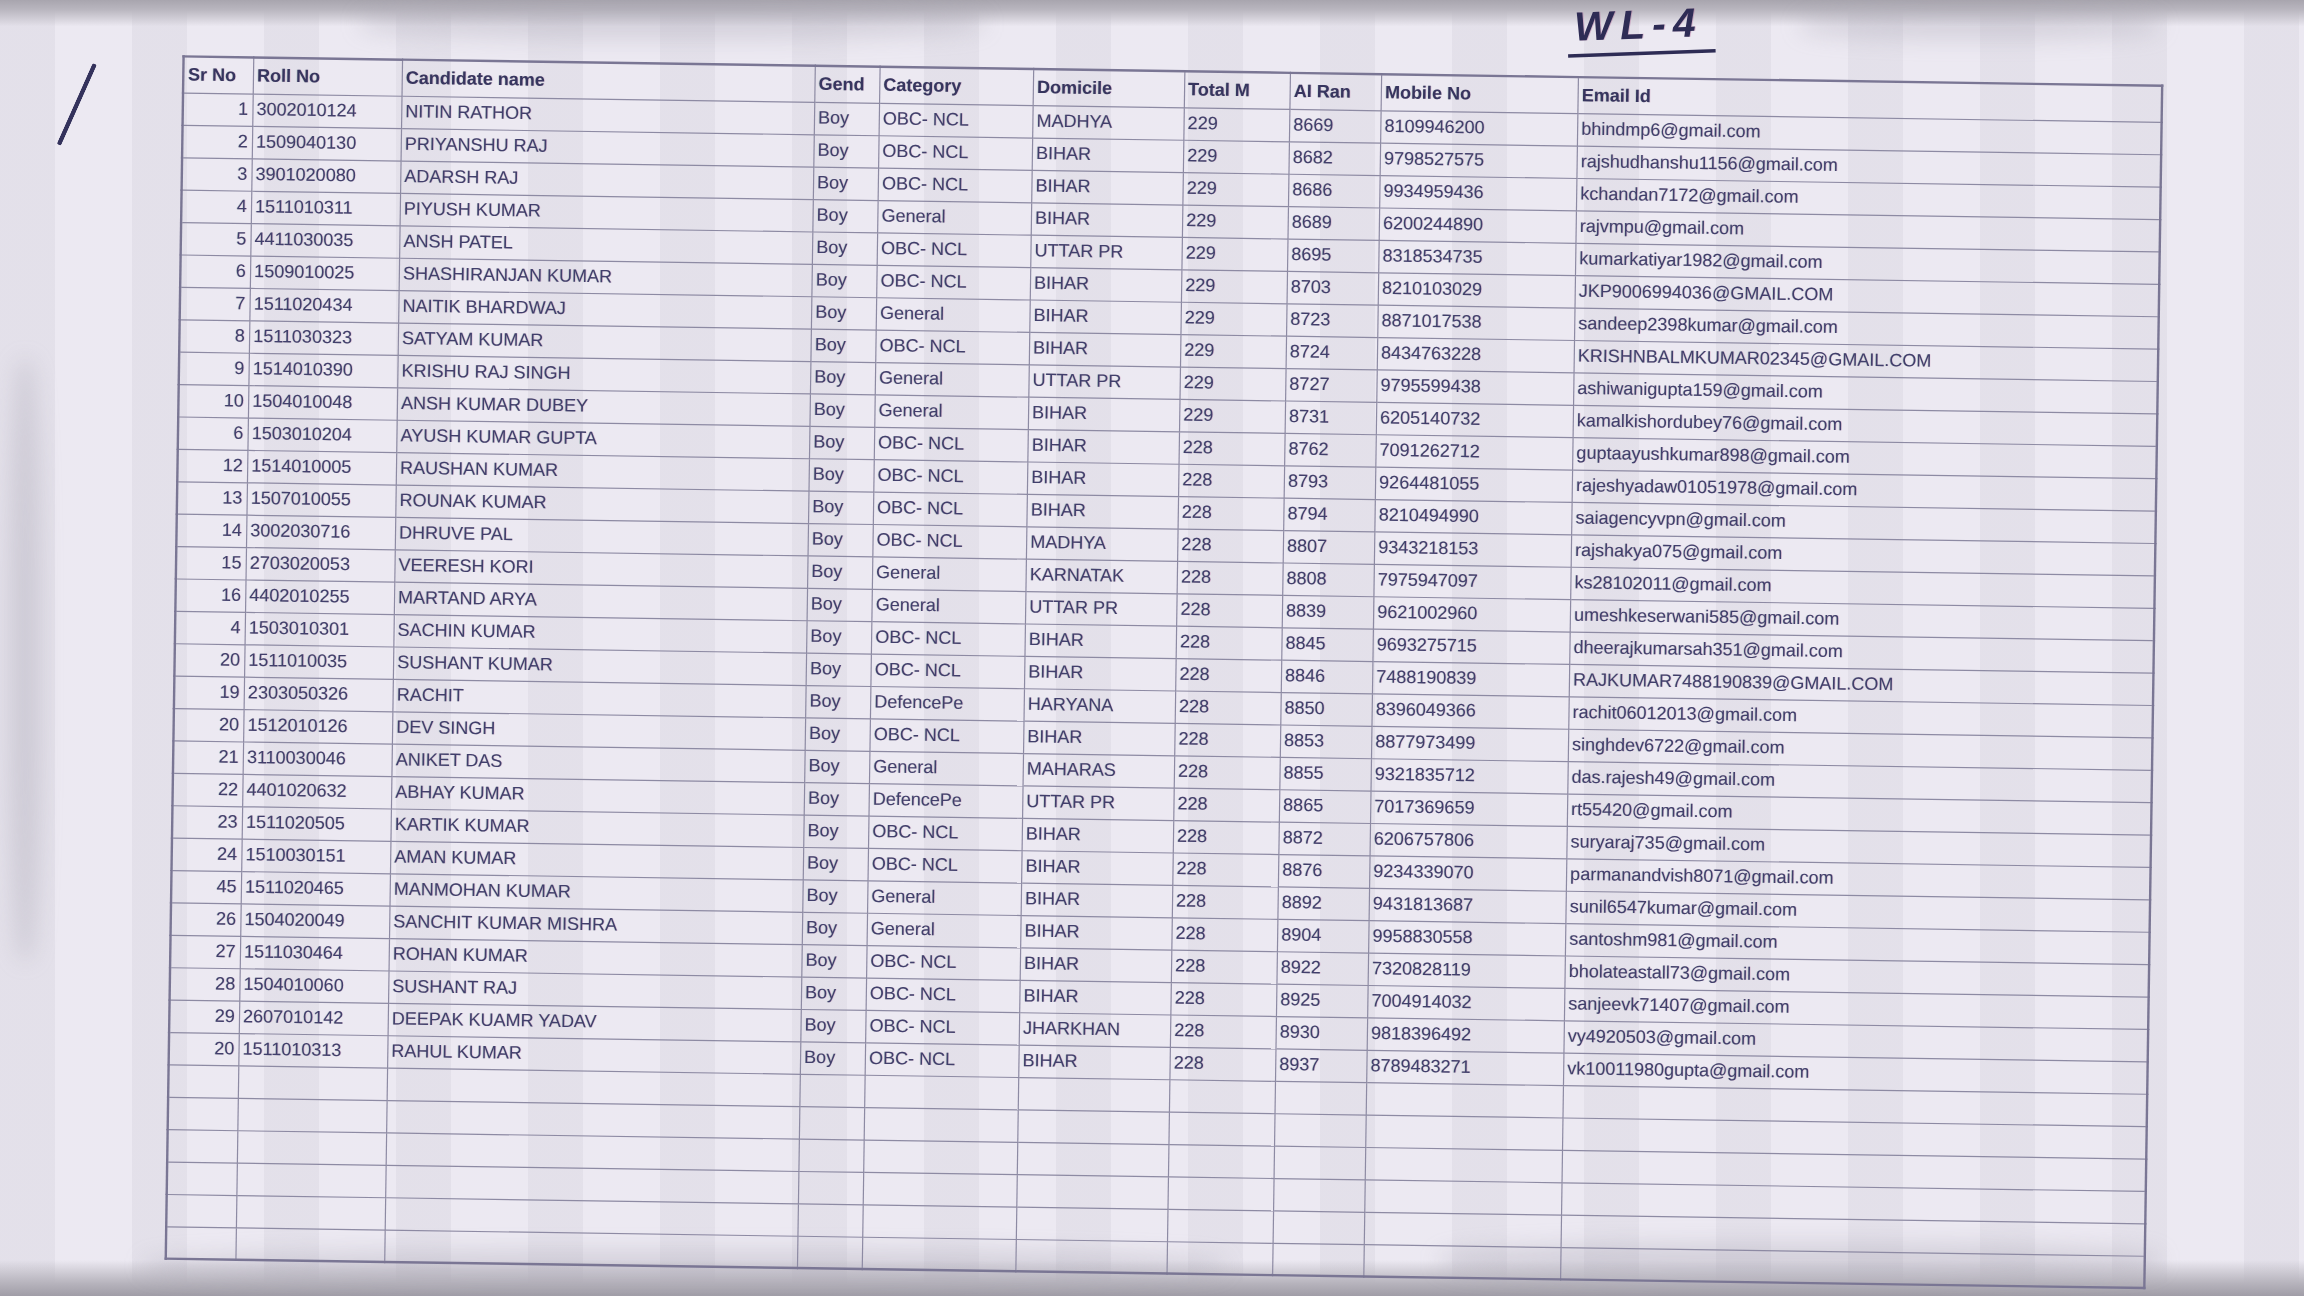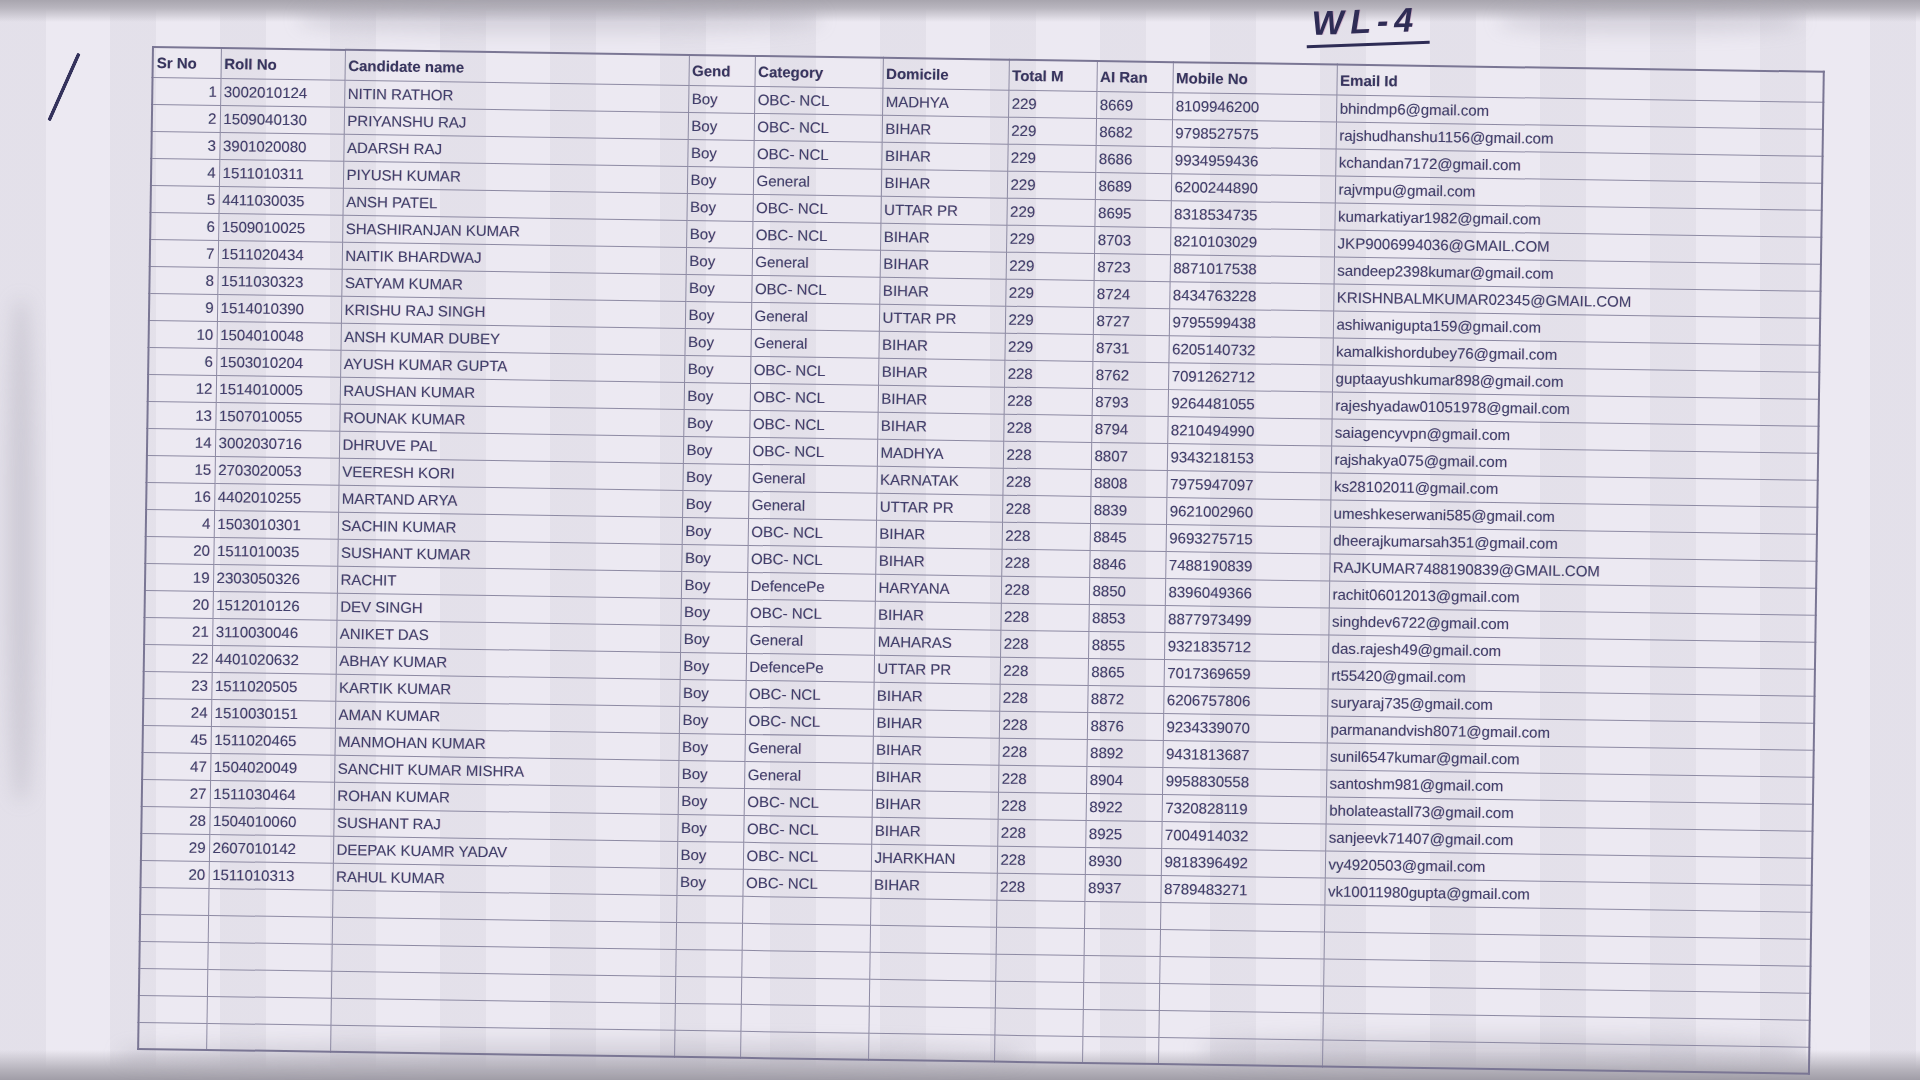--- a/index.html
+++ b/index.html
@@ -56,7 +56,7 @@
     color: #37355f;
   }
   td.c0 { text-align: right; }
-  .c0 { width: 68px; margin-left: 32px; }
+  .c0 { width: 58px; margin-left: 32px; }
   .c1 { width: 124px; }
   .c2 { width: 344px; }
   .c3 { width: 66px; }

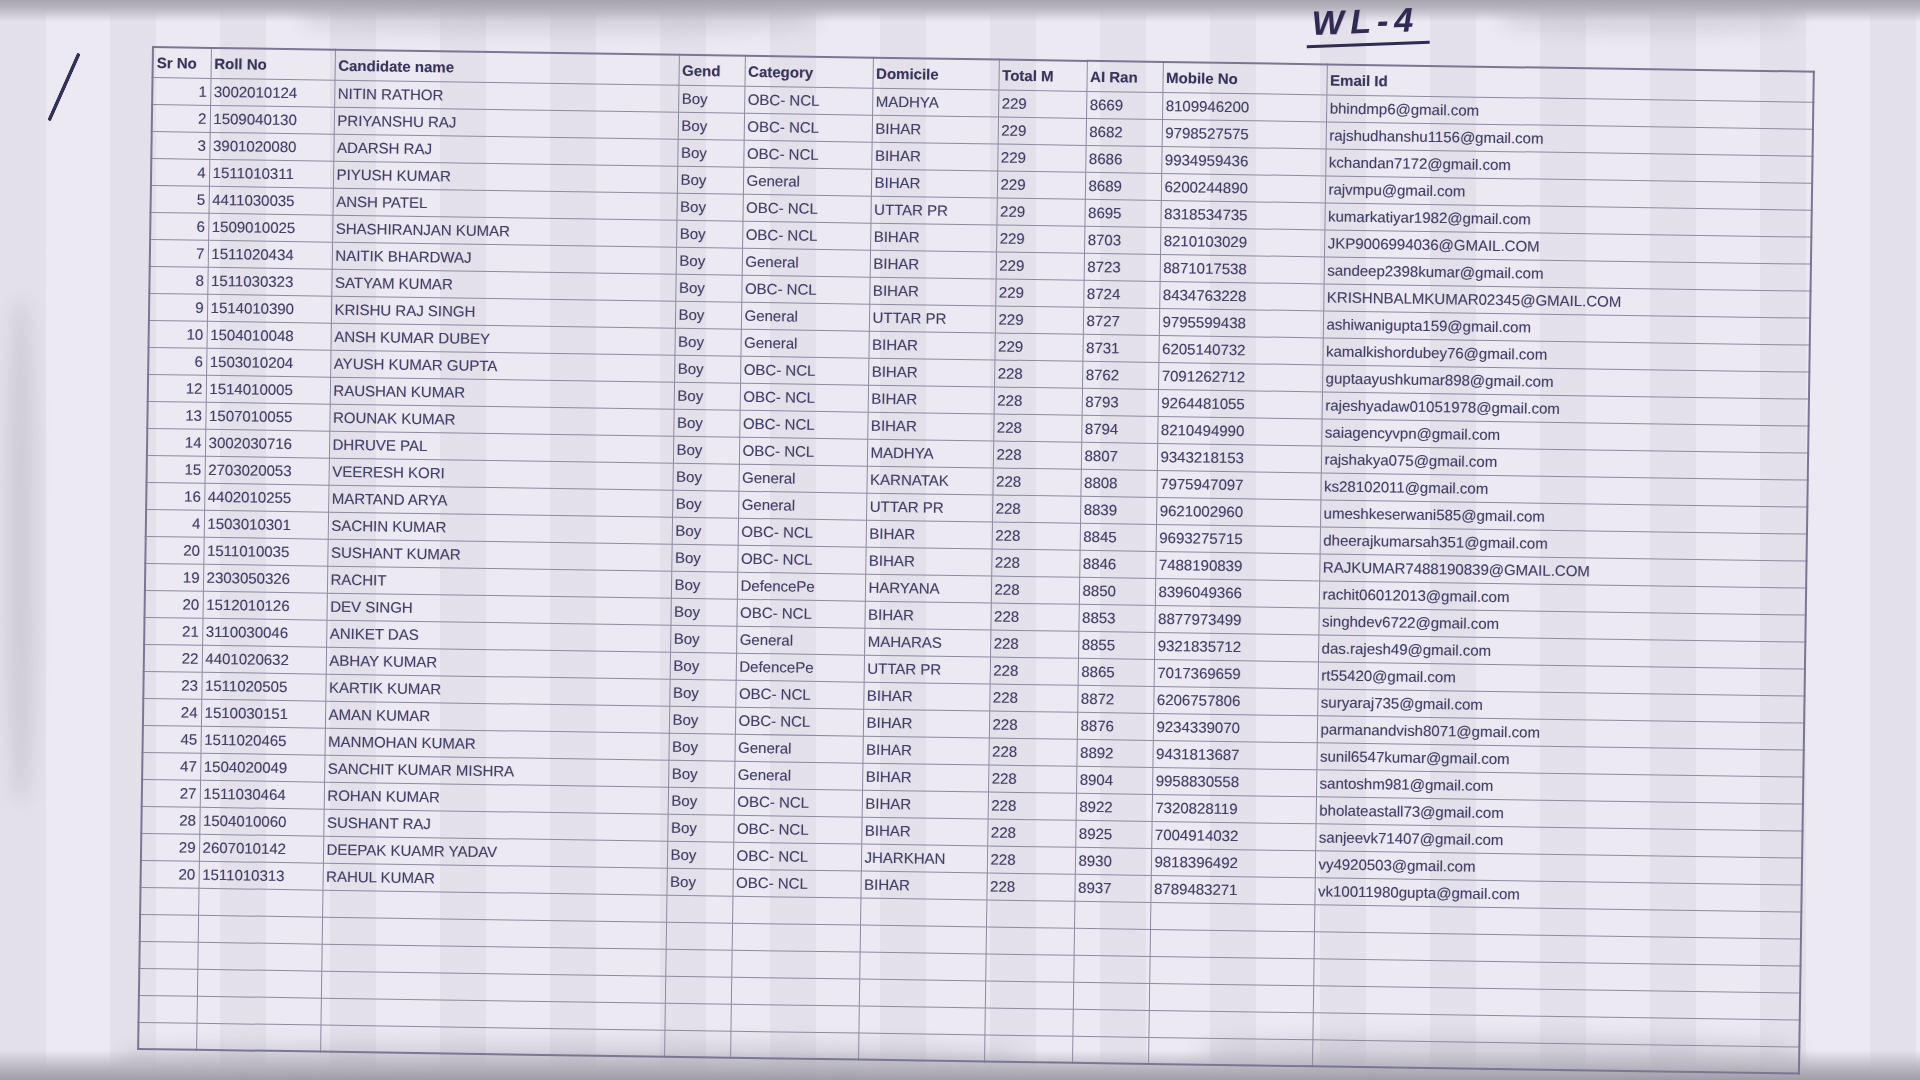--- a/index.html
+++ b/index.html
@@ -59,7 +59,7 @@
   .c0 { width: 58px; margin-left: 32px; }
   .c1 { width: 124px; }
   .c2 { width: 344px; }
-  .c3 { width: 66px; }
+  .c3 { width: 54px; }
   .c4 { width: 128px; }
   .c5 { width: 126px; }
   .c6 { width: 88px; }

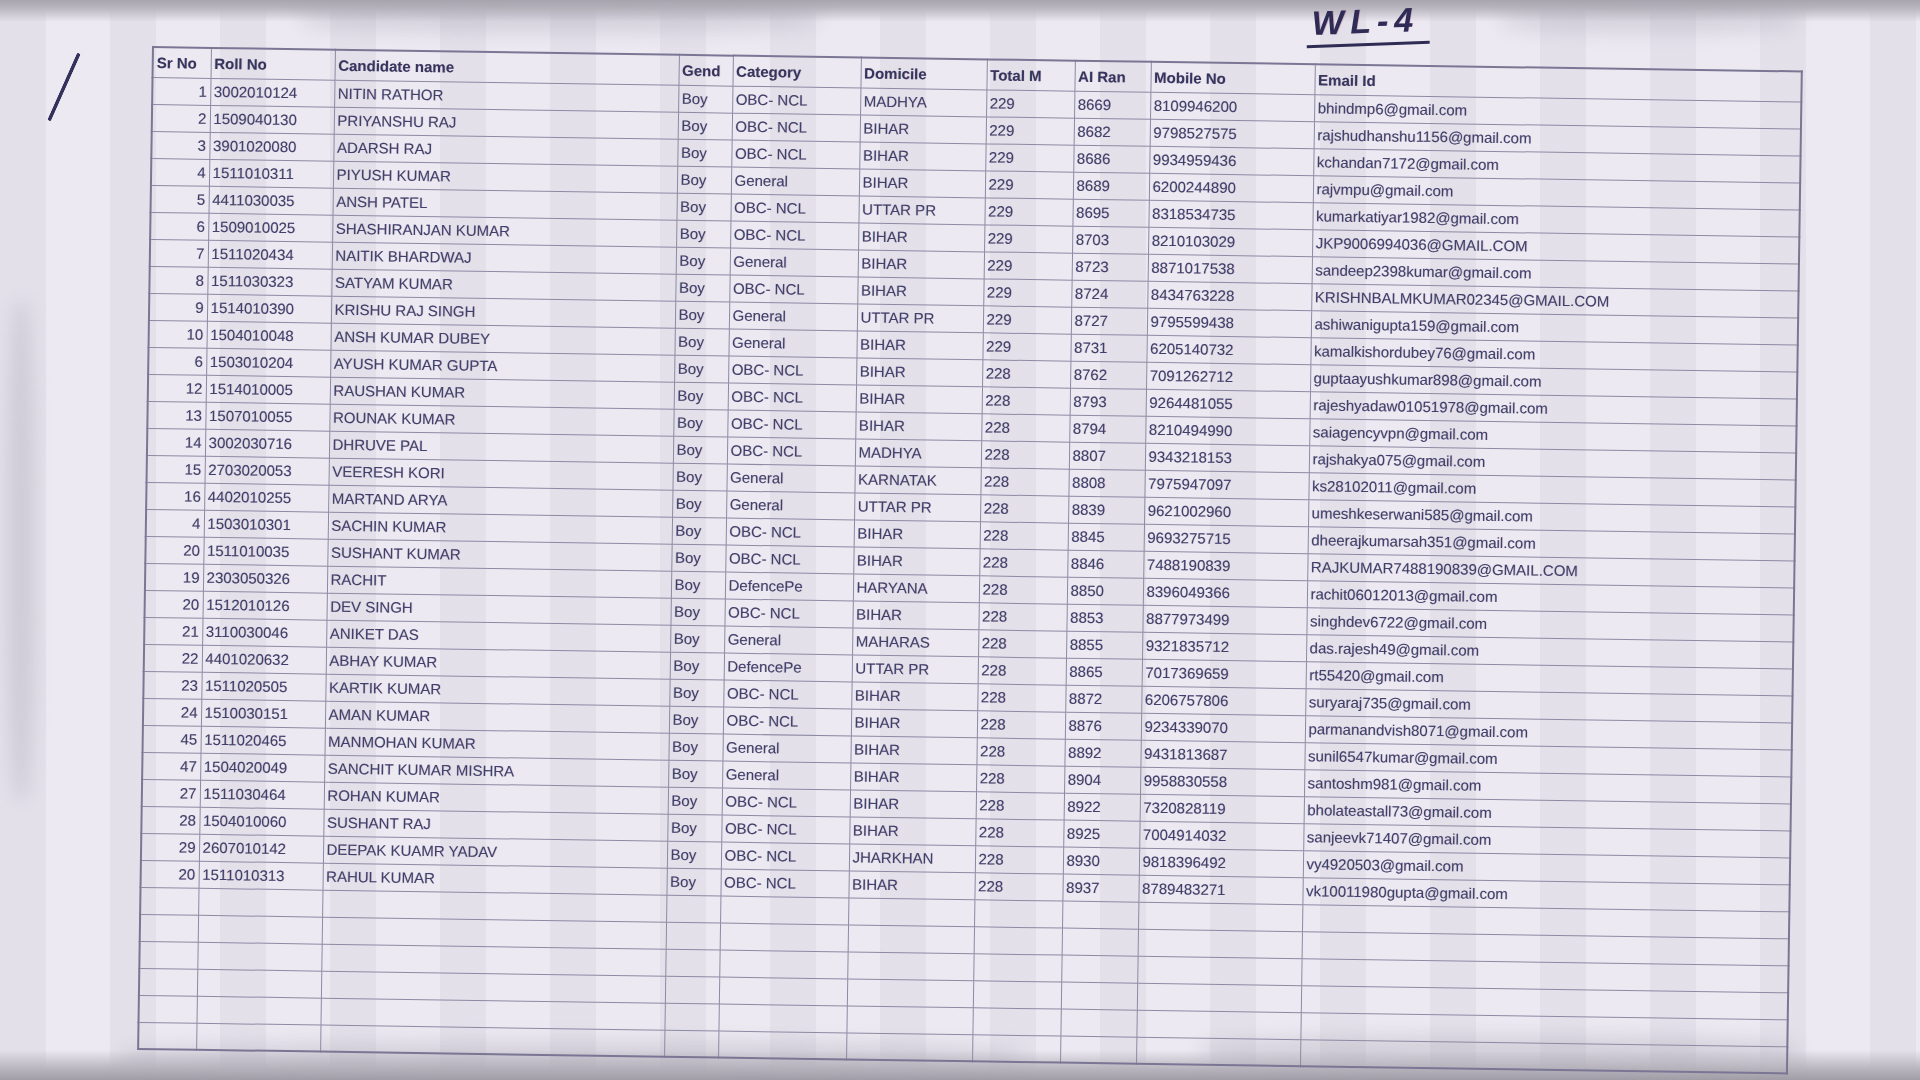--- a/index.html
+++ b/index.html
@@ -420,7 +420,7 @@
           <td class="c9">sunil6547kumar@gmail.com</td>
         </tr>
         <tr>
-          <td class="c0">47</td>
+          <td class="c0">26</td>
           <td class="c1">1504020049</td>
           <td class="c2">SANCHIT KUMAR MISHRA</td>
           <td class="c3">Boy</td>

